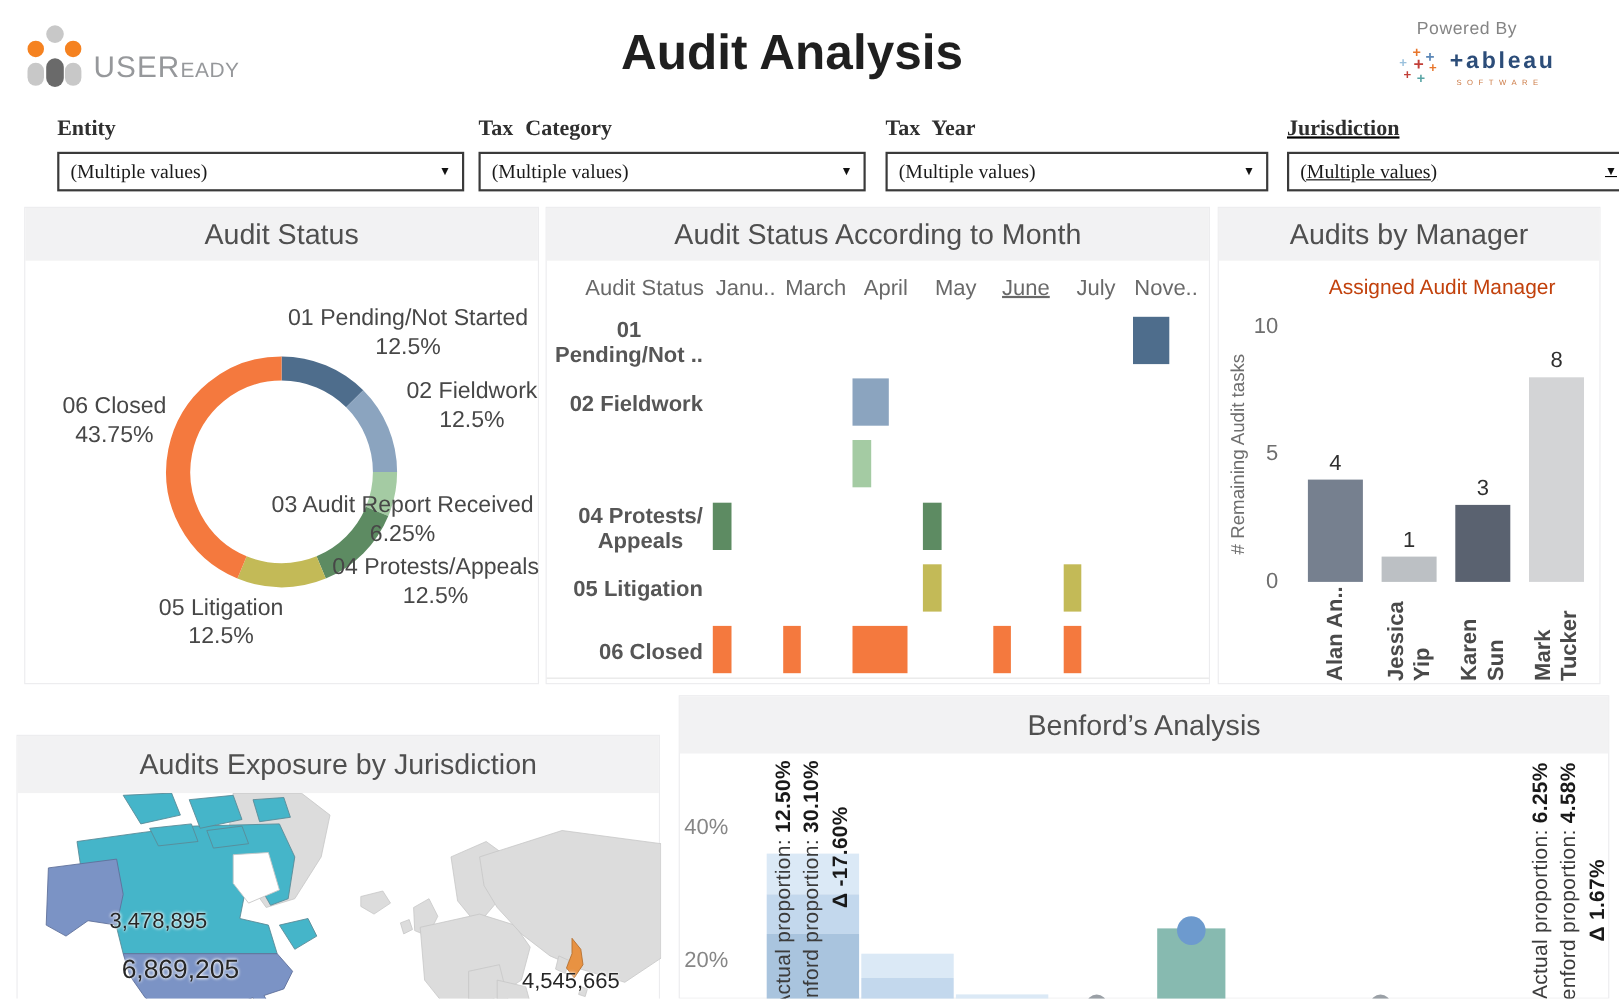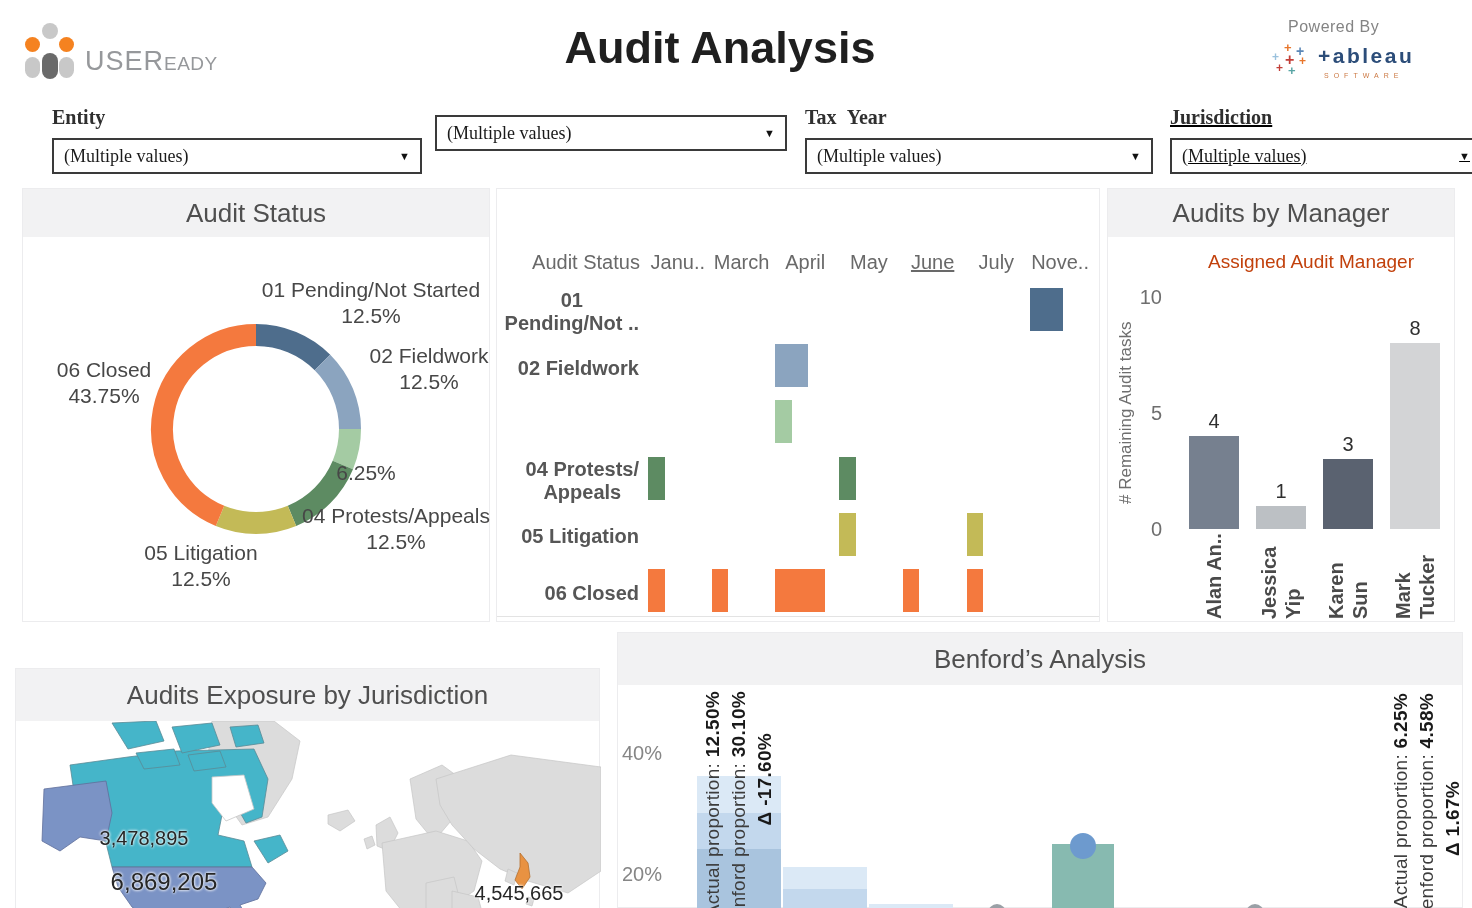--- a/index.html
+++ b/index.html
@@ -124,6 +124,7 @@
     </div>
   </div>
   <div class="filter" style="left:408px;width:352px;">
+    <div class="flabel">Tax Category</div>
     <div class="fbox">
       <span>(Multiple values)</span>
       <span class="farrow">▼</span>

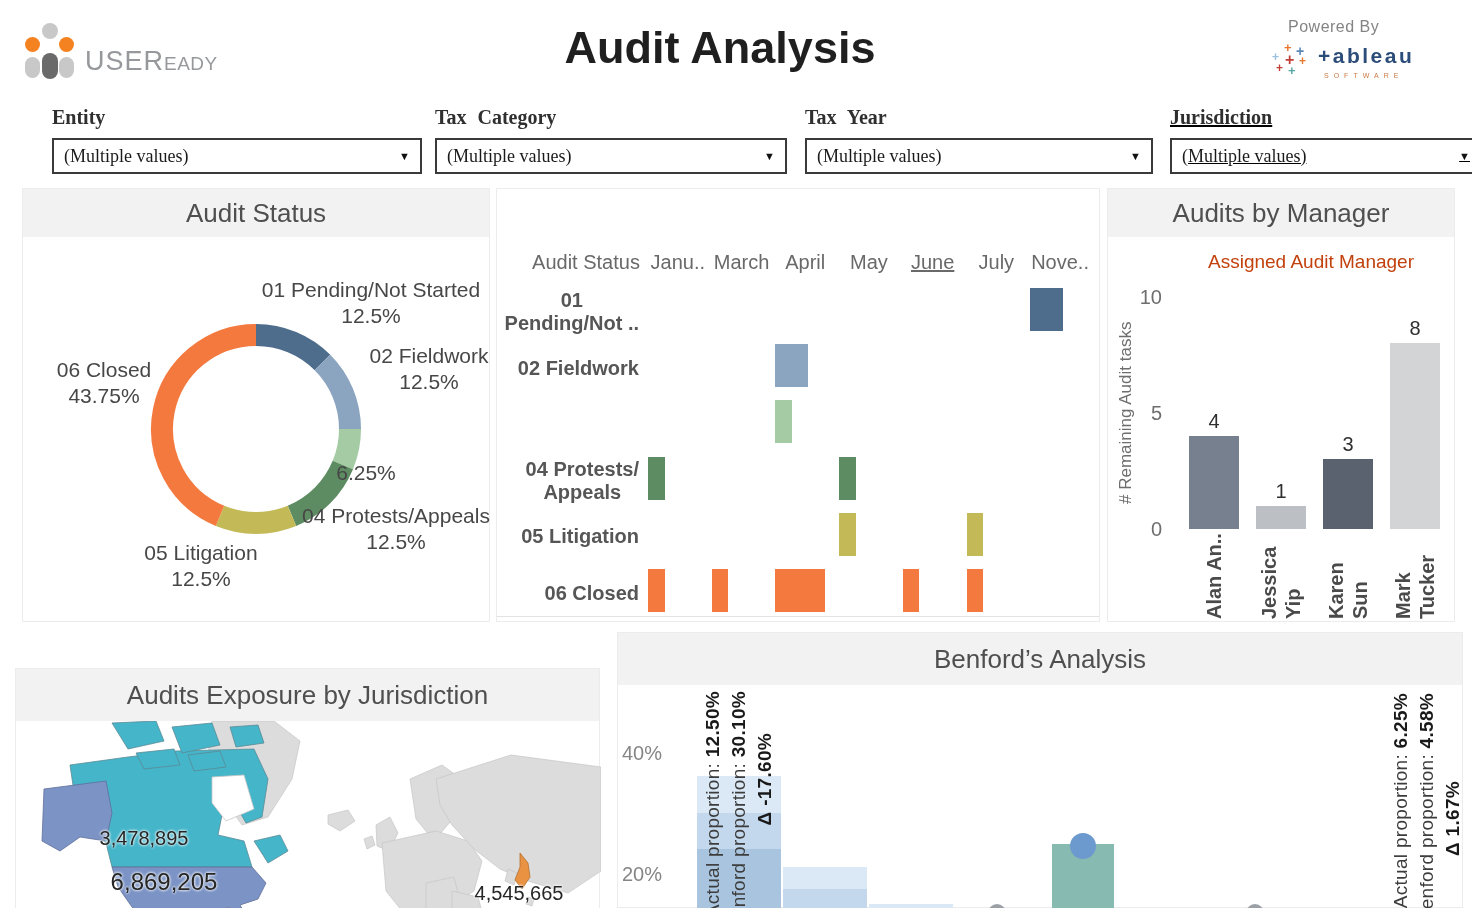--- a/index.html
+++ b/index.html
@@ -183,6 +183,7 @@
   </div>
 
   <div class="panel" style="left:496px;top:188px;width:604px;height:434px;">
+    <div class="phead">Audit Status According to Month</div>
     <div class="pbody" id="month-body">
       <div class="maxis"></div>
     <div class="mh" style="left: 89px; transform: translateX(-50%);">Audit Status</div>

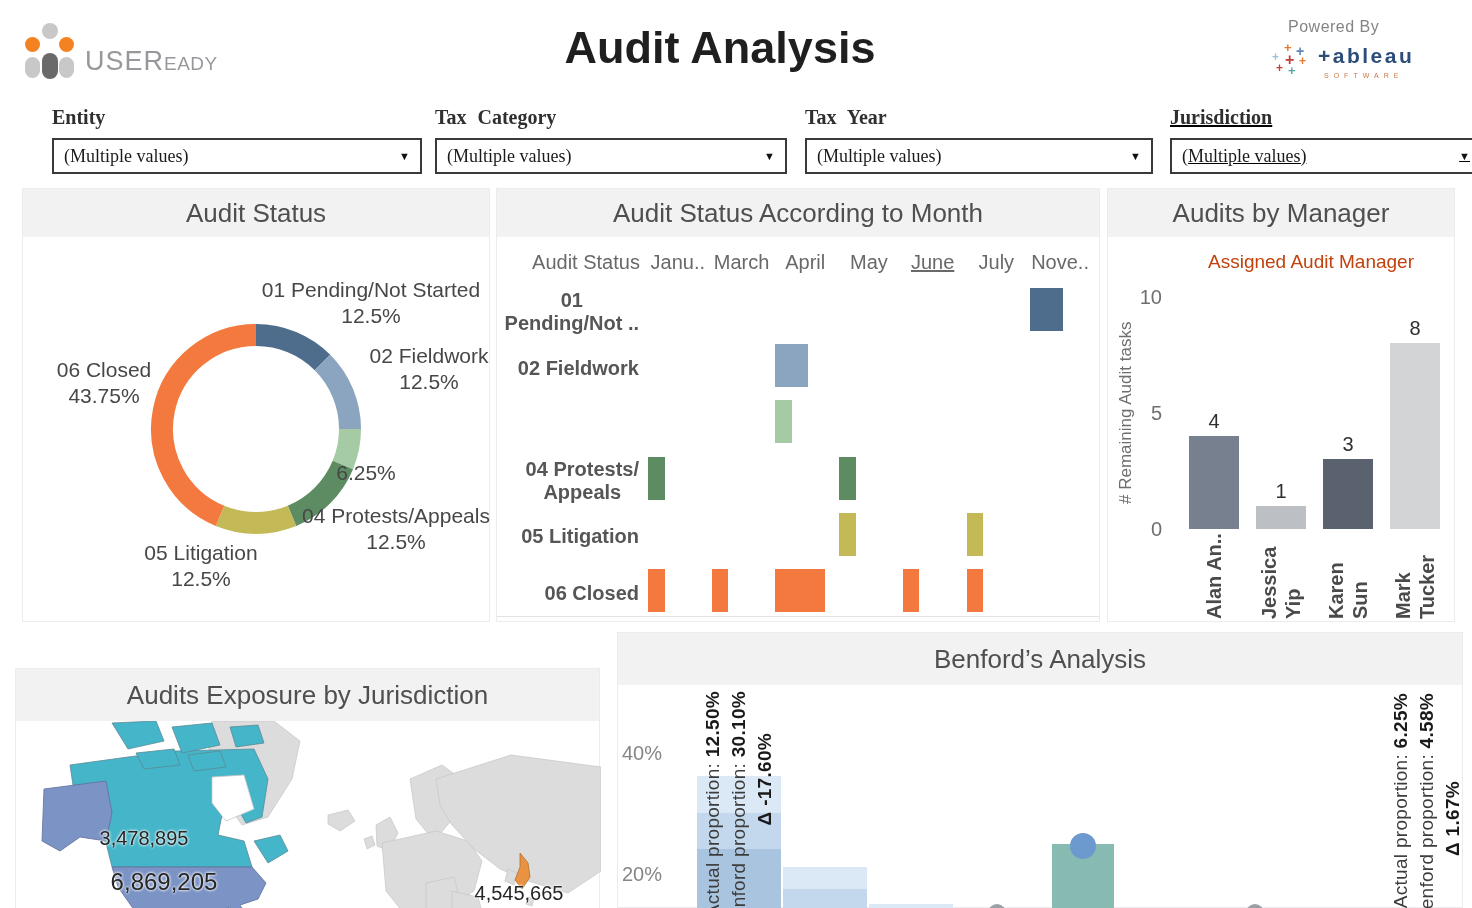--- a/index.html
+++ b/index.html
@@ -165,6 +165,7 @@
           <span>12.5%</span>
         </div>
       <div class="dlab" style="left:343px;top:236px;">
+          <span>03 Audit Report Received</span>
           <span>6.25%</span>
         </div>
       <div class="dlab" style="left:373px;top:292px;">

